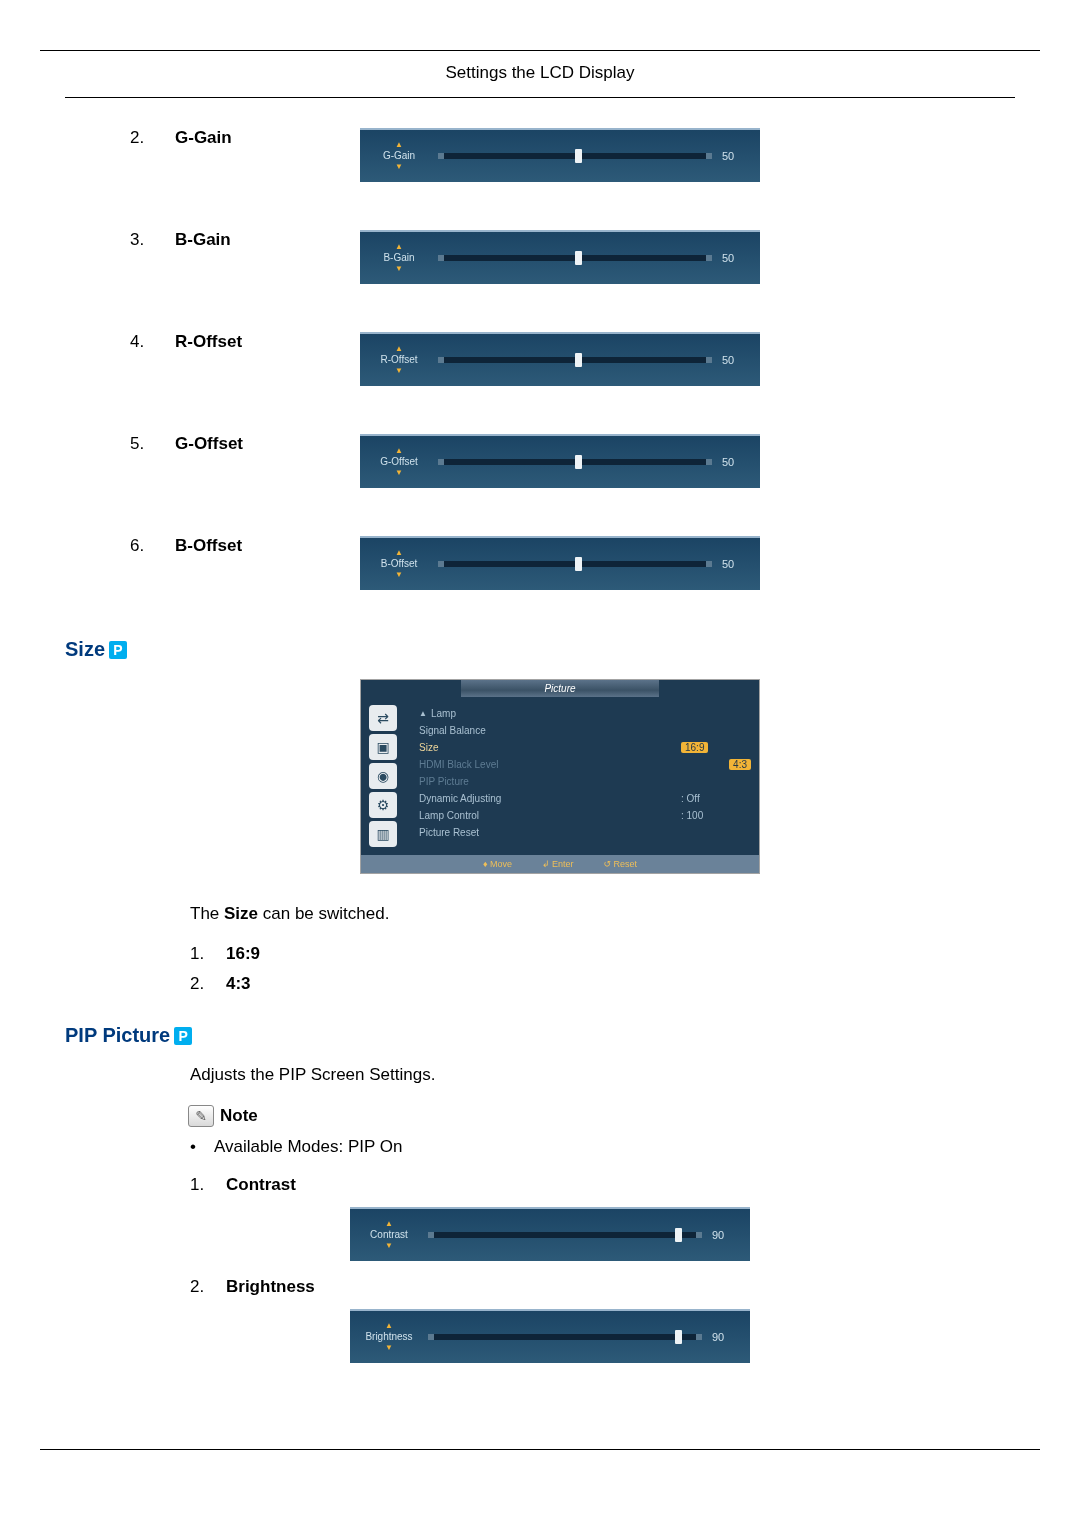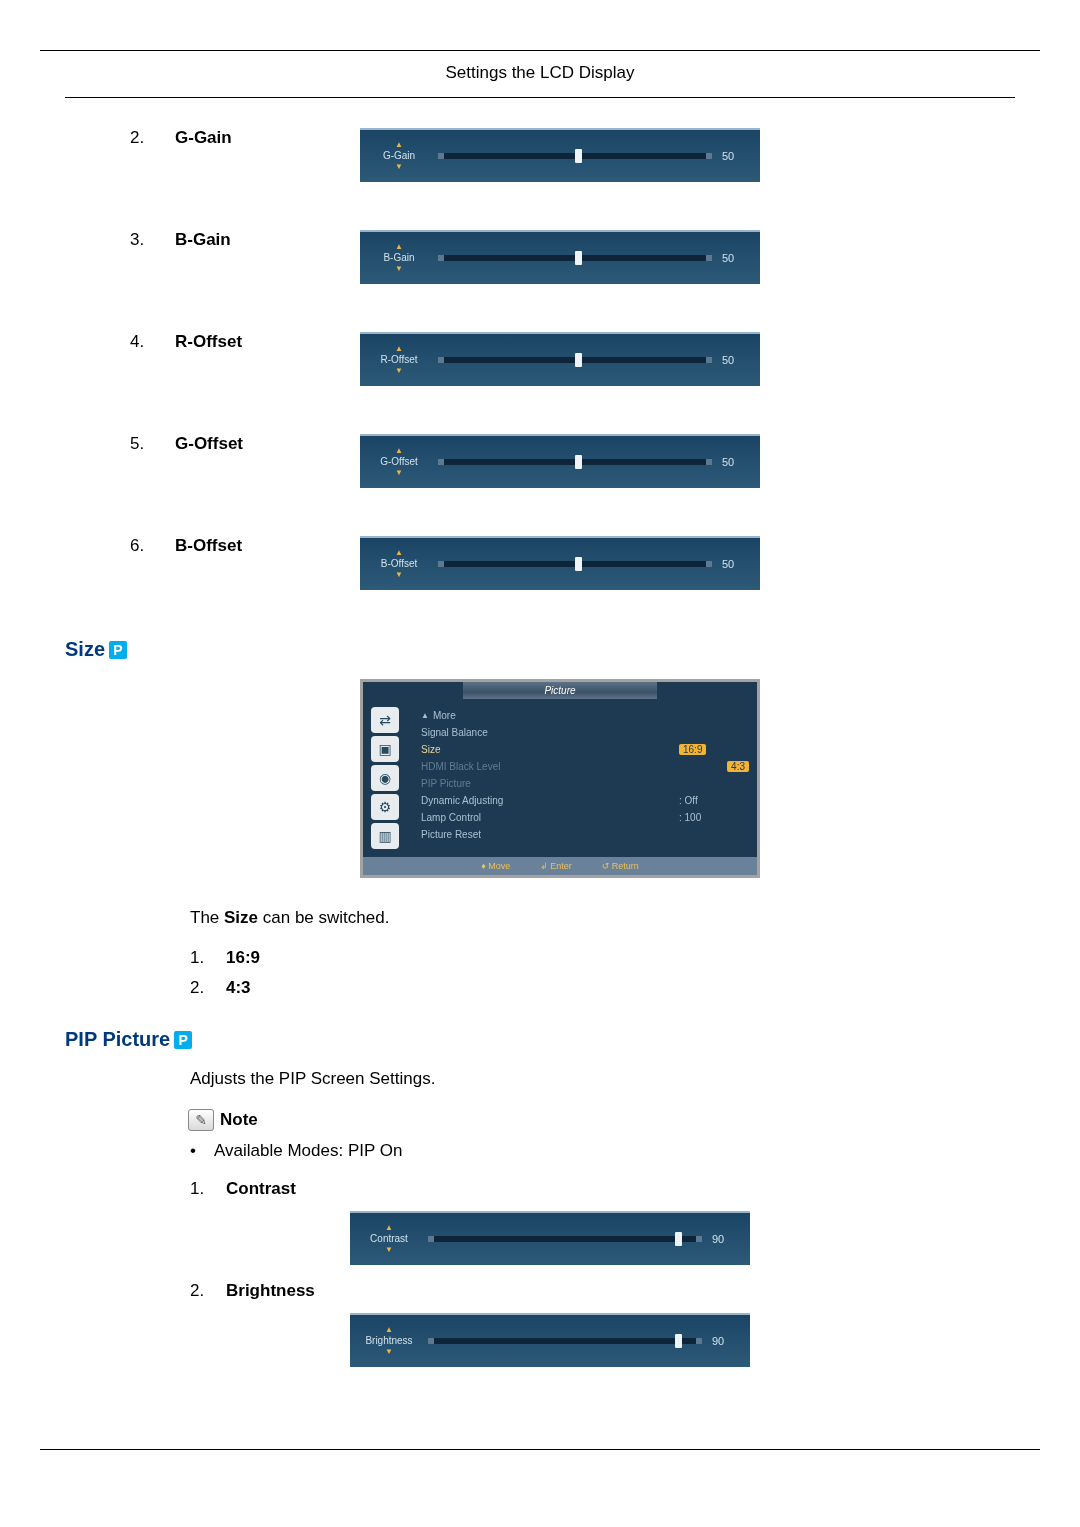--- a/index.html
+++ b/index.html
@@ -123,7 +123,7 @@
     margin-left: 230px;
     margin-bottom: 30px;
     background: #1e3a52;
-    border: 3px solid #a3a3a3;
+    border: 1px solid #a3a3a3;
     font-size: 10px;
     color: #a9c0d1;
   }

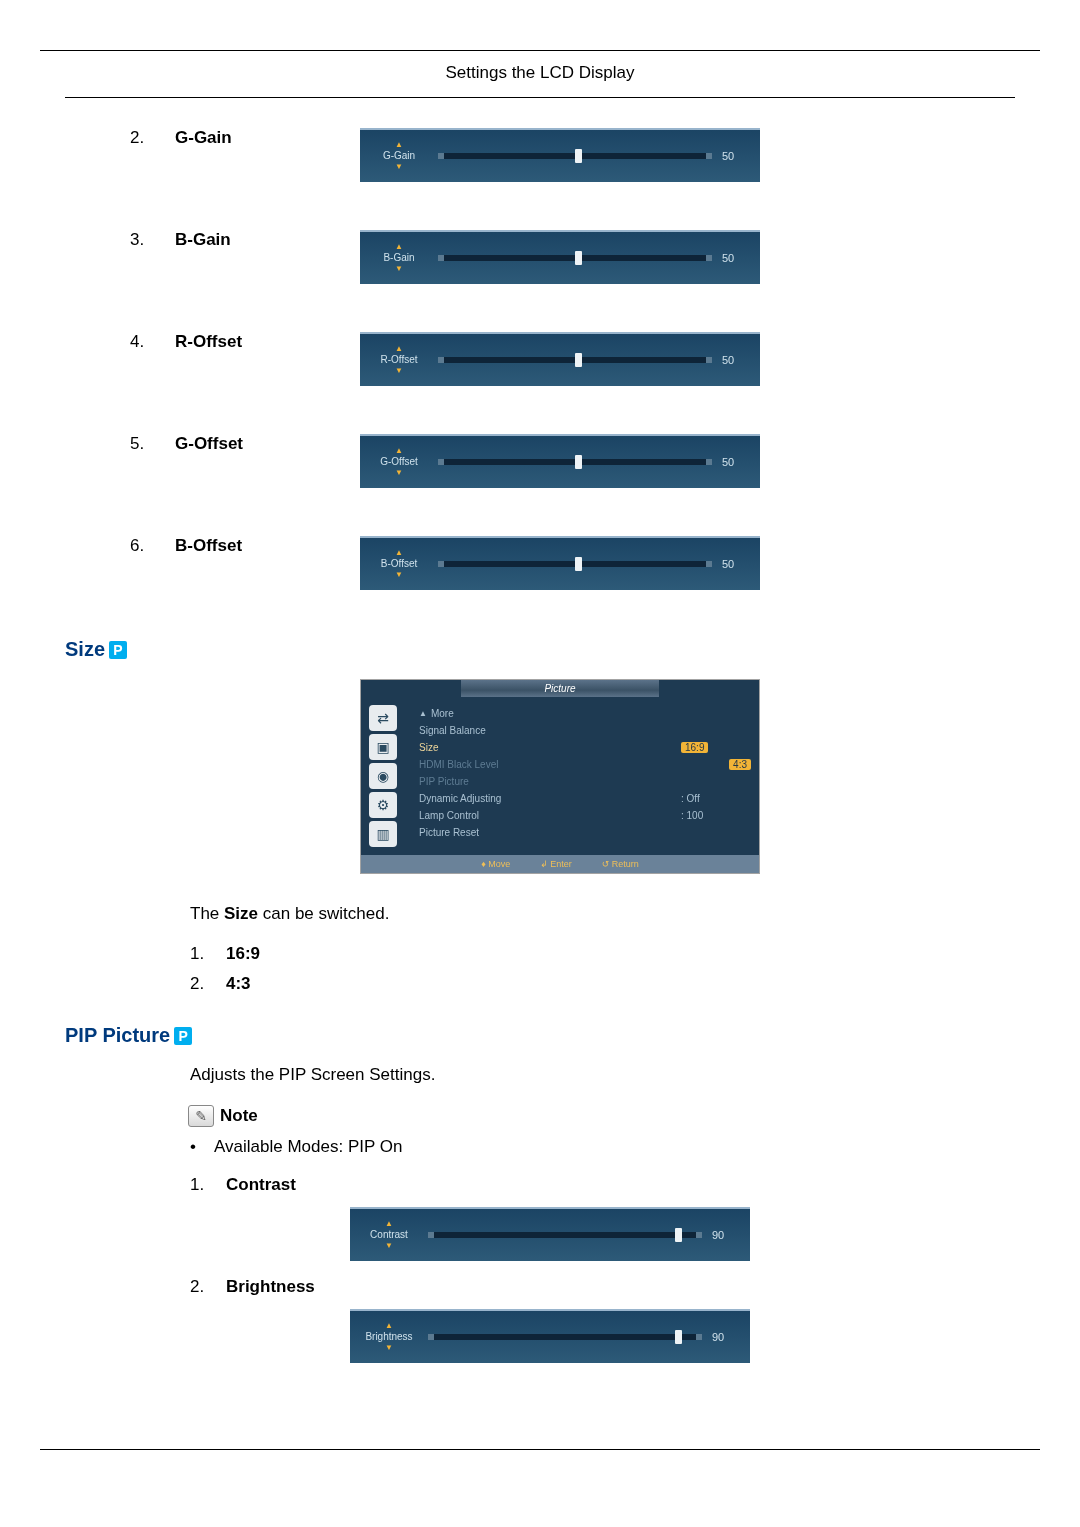--- a/index.html
+++ b/index.html
@@ -344,7 +344,7 @@
         </div>
         <div class="menu-items">
           <div class="item more">
-            <span class="mi-label">More</span>
+            <span class="mi-label">Lamp</span>
           </div>
           <div id="osd-items">
               <div class="item">

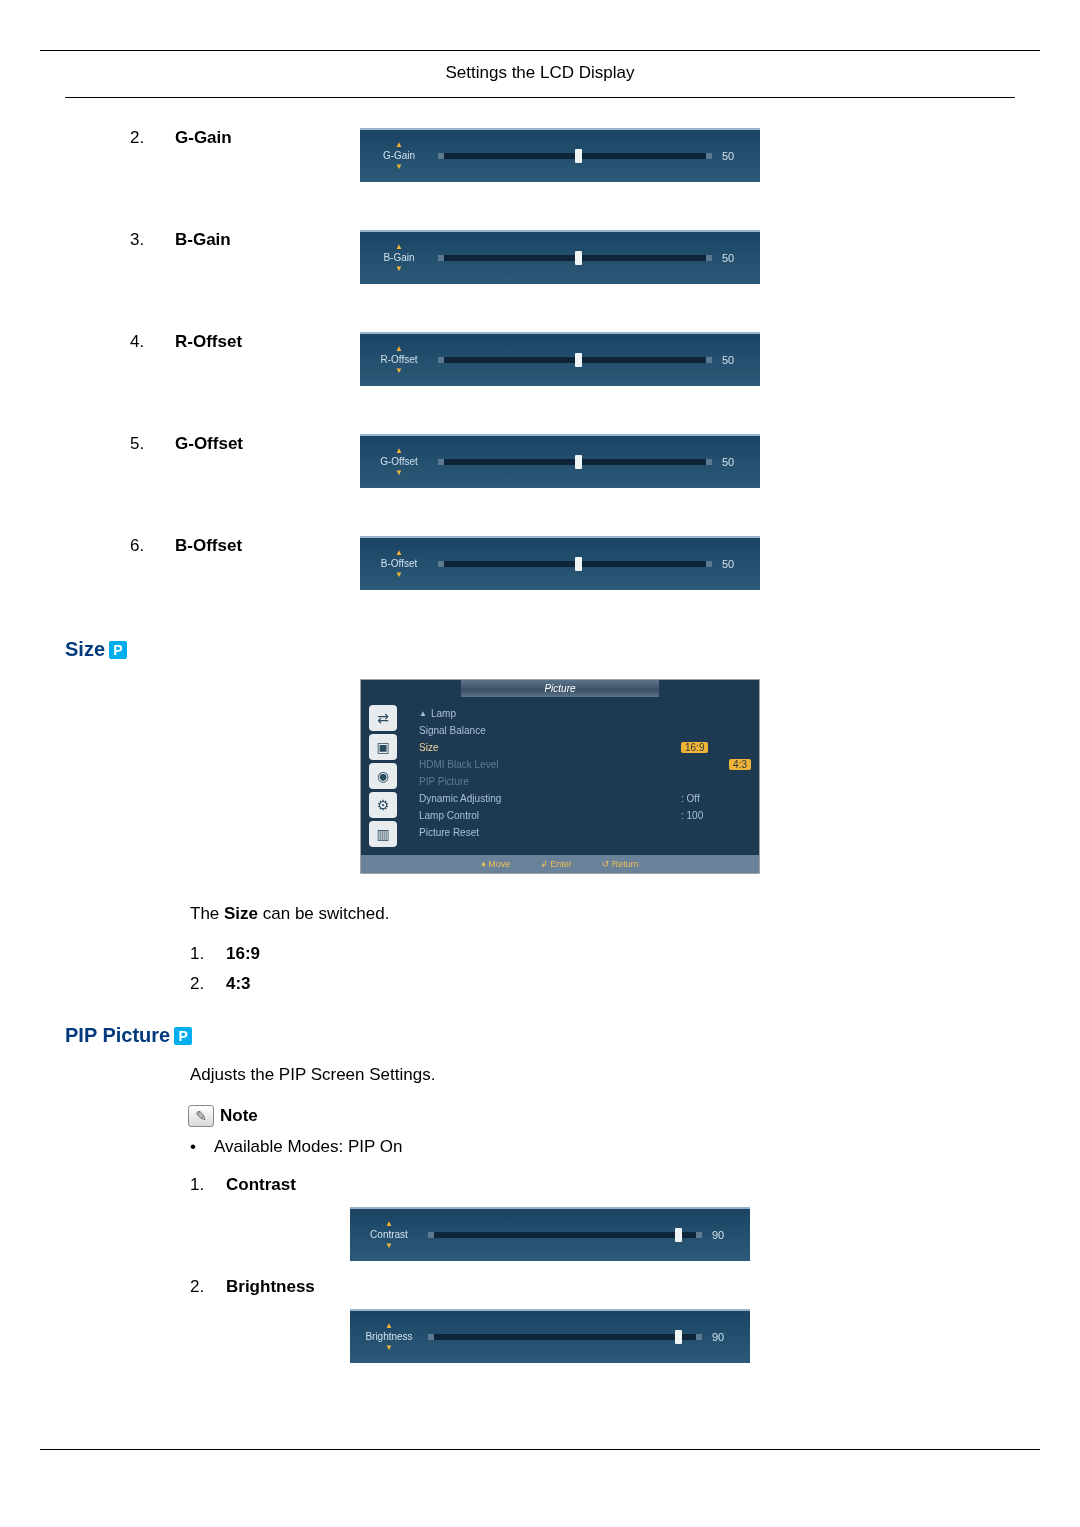--- a/index.html
+++ b/index.html
@@ -381,7 +381,7 @@
       <div class="footer">
         <span>♦ <span>Move</span></span>
         <span>↲ <span>Enter</span></span>
-        <span>↺ <span>Return</span></span>
+        <span>↺ <span>Reset</span></span>
       </div>
     </div>
 

